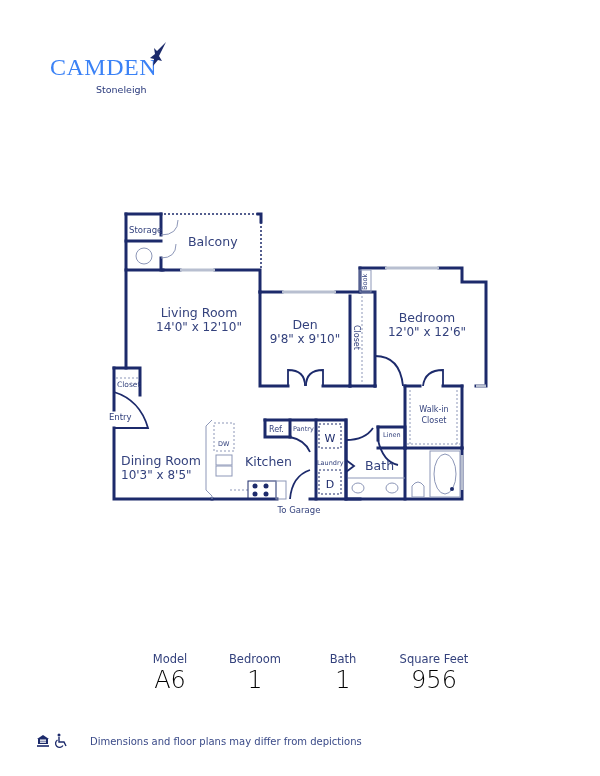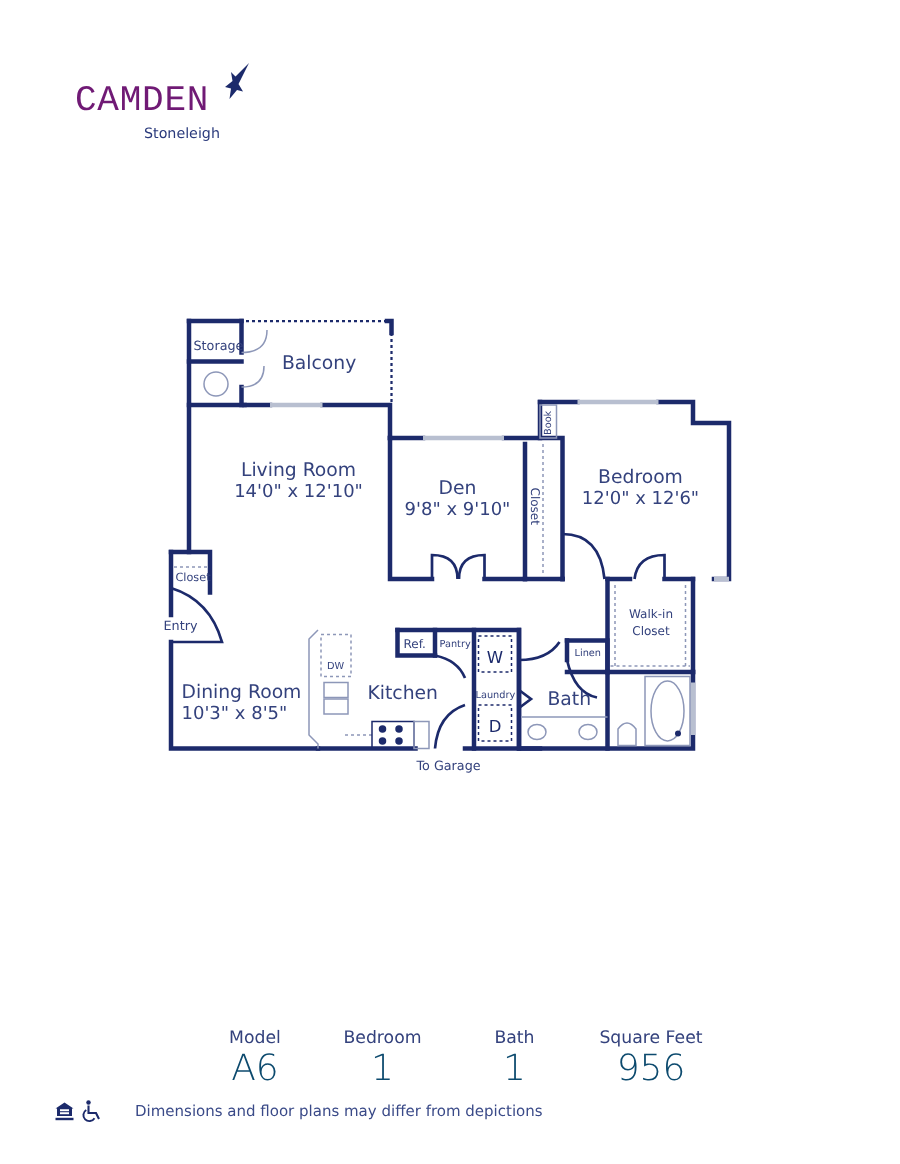--- a/index.html
+++ b/index.html
@@ -6,8 +6,8 @@
   body { width: 600px; height: 776px; position: relative; overflow: hidden;
          font-family: "DejaVu Sans", "Liberation Sans", sans-serif; color: #1f2d6b; }
   .logo { position: absolute; left: 48px; top: 40px; width: 130px; height: 56px; }
-  .logo-word { position: absolute; left: 2px; top: 14px; font-family: Liberation Mono, monospace;
-               font-size: 24px; letter-spacing: 0.5px; color: #701a75; }
+  .logo-word { position: absolute; left: 2px; top: 14px; font-family: Liberation Serif, serif;
+               font-size: 24px; letter-spacing: 0.5px; color: #3b82f6; }
   .logo-sub { position: absolute; left: 48px; top: 44px; font-size: 9.5px; color: #2a3a7c; }
   .logo-bird { position: absolute; left: 92px; top: 0px; width: 28px; height: 36px; }
   .plan { position: absolute; left: 0; top: 0; width: 600px; height: 776px; }

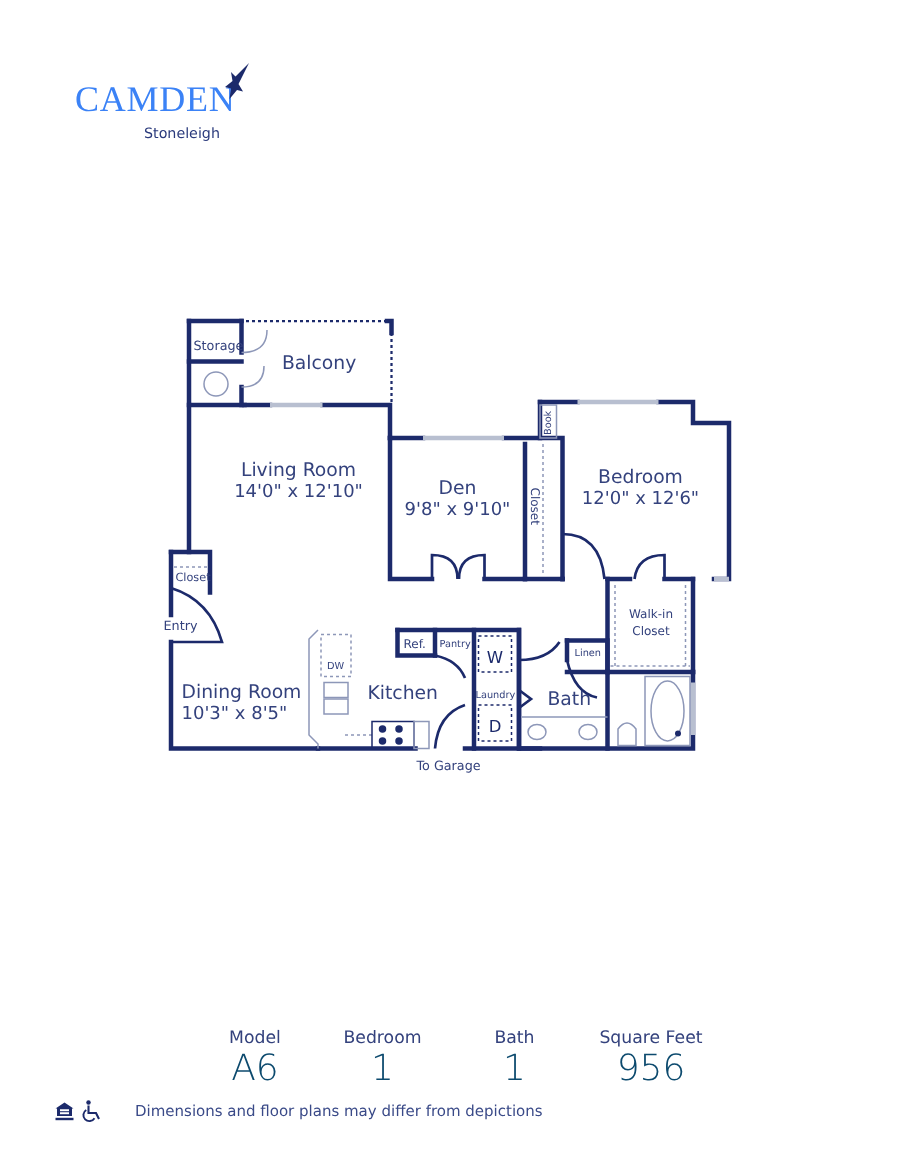--- a/index.html
+++ b/index.html
@@ -12,7 +12,7 @@
   .logo-bird { position: absolute; left: 92px; top: 0px; width: 28px; height: 36px; }
   .plan { position: absolute; left: 0; top: 0; width: 600px; height: 776px; }
   .stats { position: absolute; top: 652px; left: 0; width: 600px; height: 50px; }
-  .stat { position: absolute; top: 0; text-align: center; color: #1f2d6b; margin-top: 32px; }
+  .stat { position: absolute; top: 0; text-align: center; color: #1f2d6b; }
   .stat .lbl { font-size: 11.5px; color: #34427d; line-height: 14px; }
   .stat .val { font-size: 24px; line-height: 28px; color: #0c4a6e; font-weight: 300; }
   .footer { position: absolute; left: 36px; top: 732px; height: 18px; display: flex; align-items: center; }

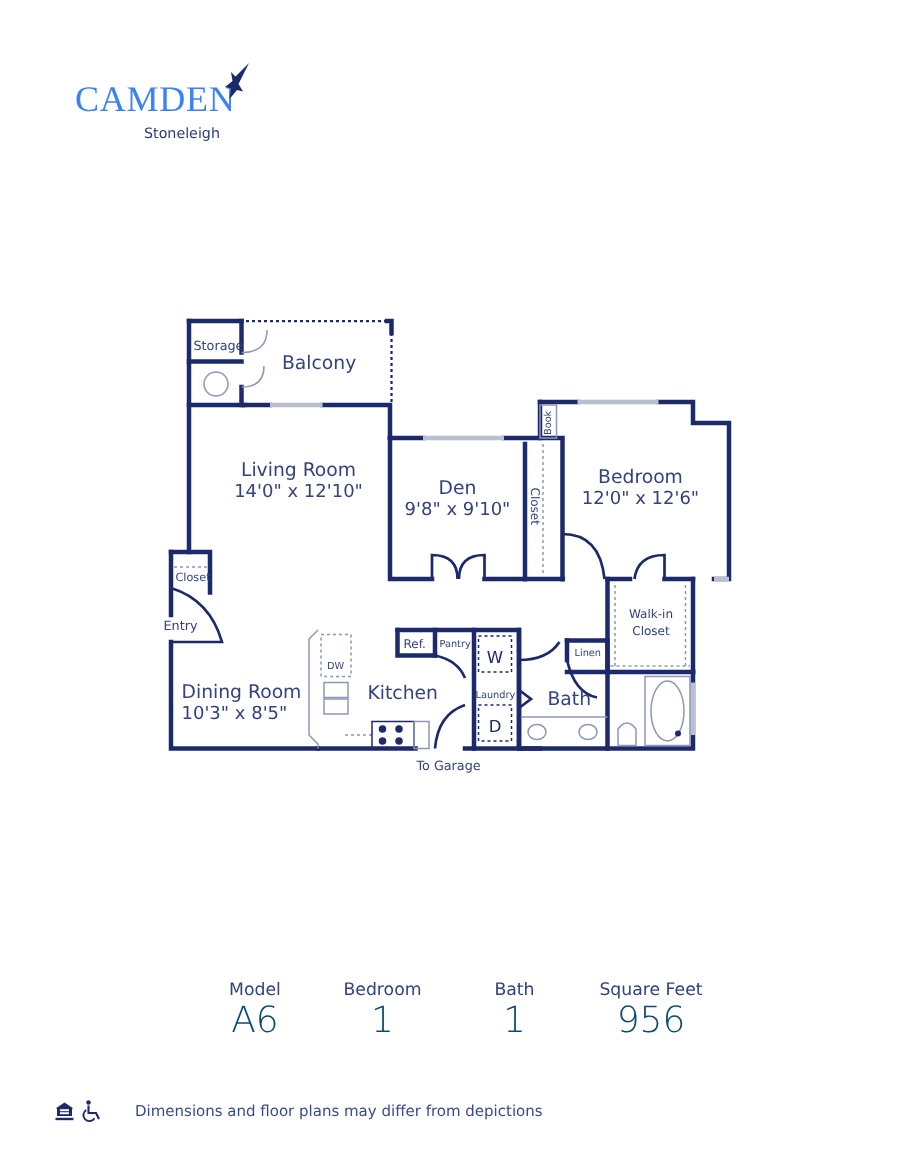--- a/index.html
+++ b/index.html
@@ -14,7 +14,7 @@
   .stats { position: absolute; top: 652px; left: 0; width: 600px; height: 50px; }
   .stat { position: absolute; top: 0; text-align: center; color: #1f2d6b; }
   .stat .lbl { font-size: 11.5px; color: #34427d; line-height: 14px; }
-  .stat .val { font-size: 24px; line-height: 28px; color: #0c4a6e; font-weight: 300; }
+  .stat .val { font-size: 24px; line-height: 28px; color: #000000; font-weight: 300; }
   .footer { position: absolute; left: 36px; top: 732px; height: 18px; display: flex; align-items: center; }
   .footer .note { font-size: 10px; color: #3a4a88; margin-left: 22px; }
   .icon { display: inline-block; }

